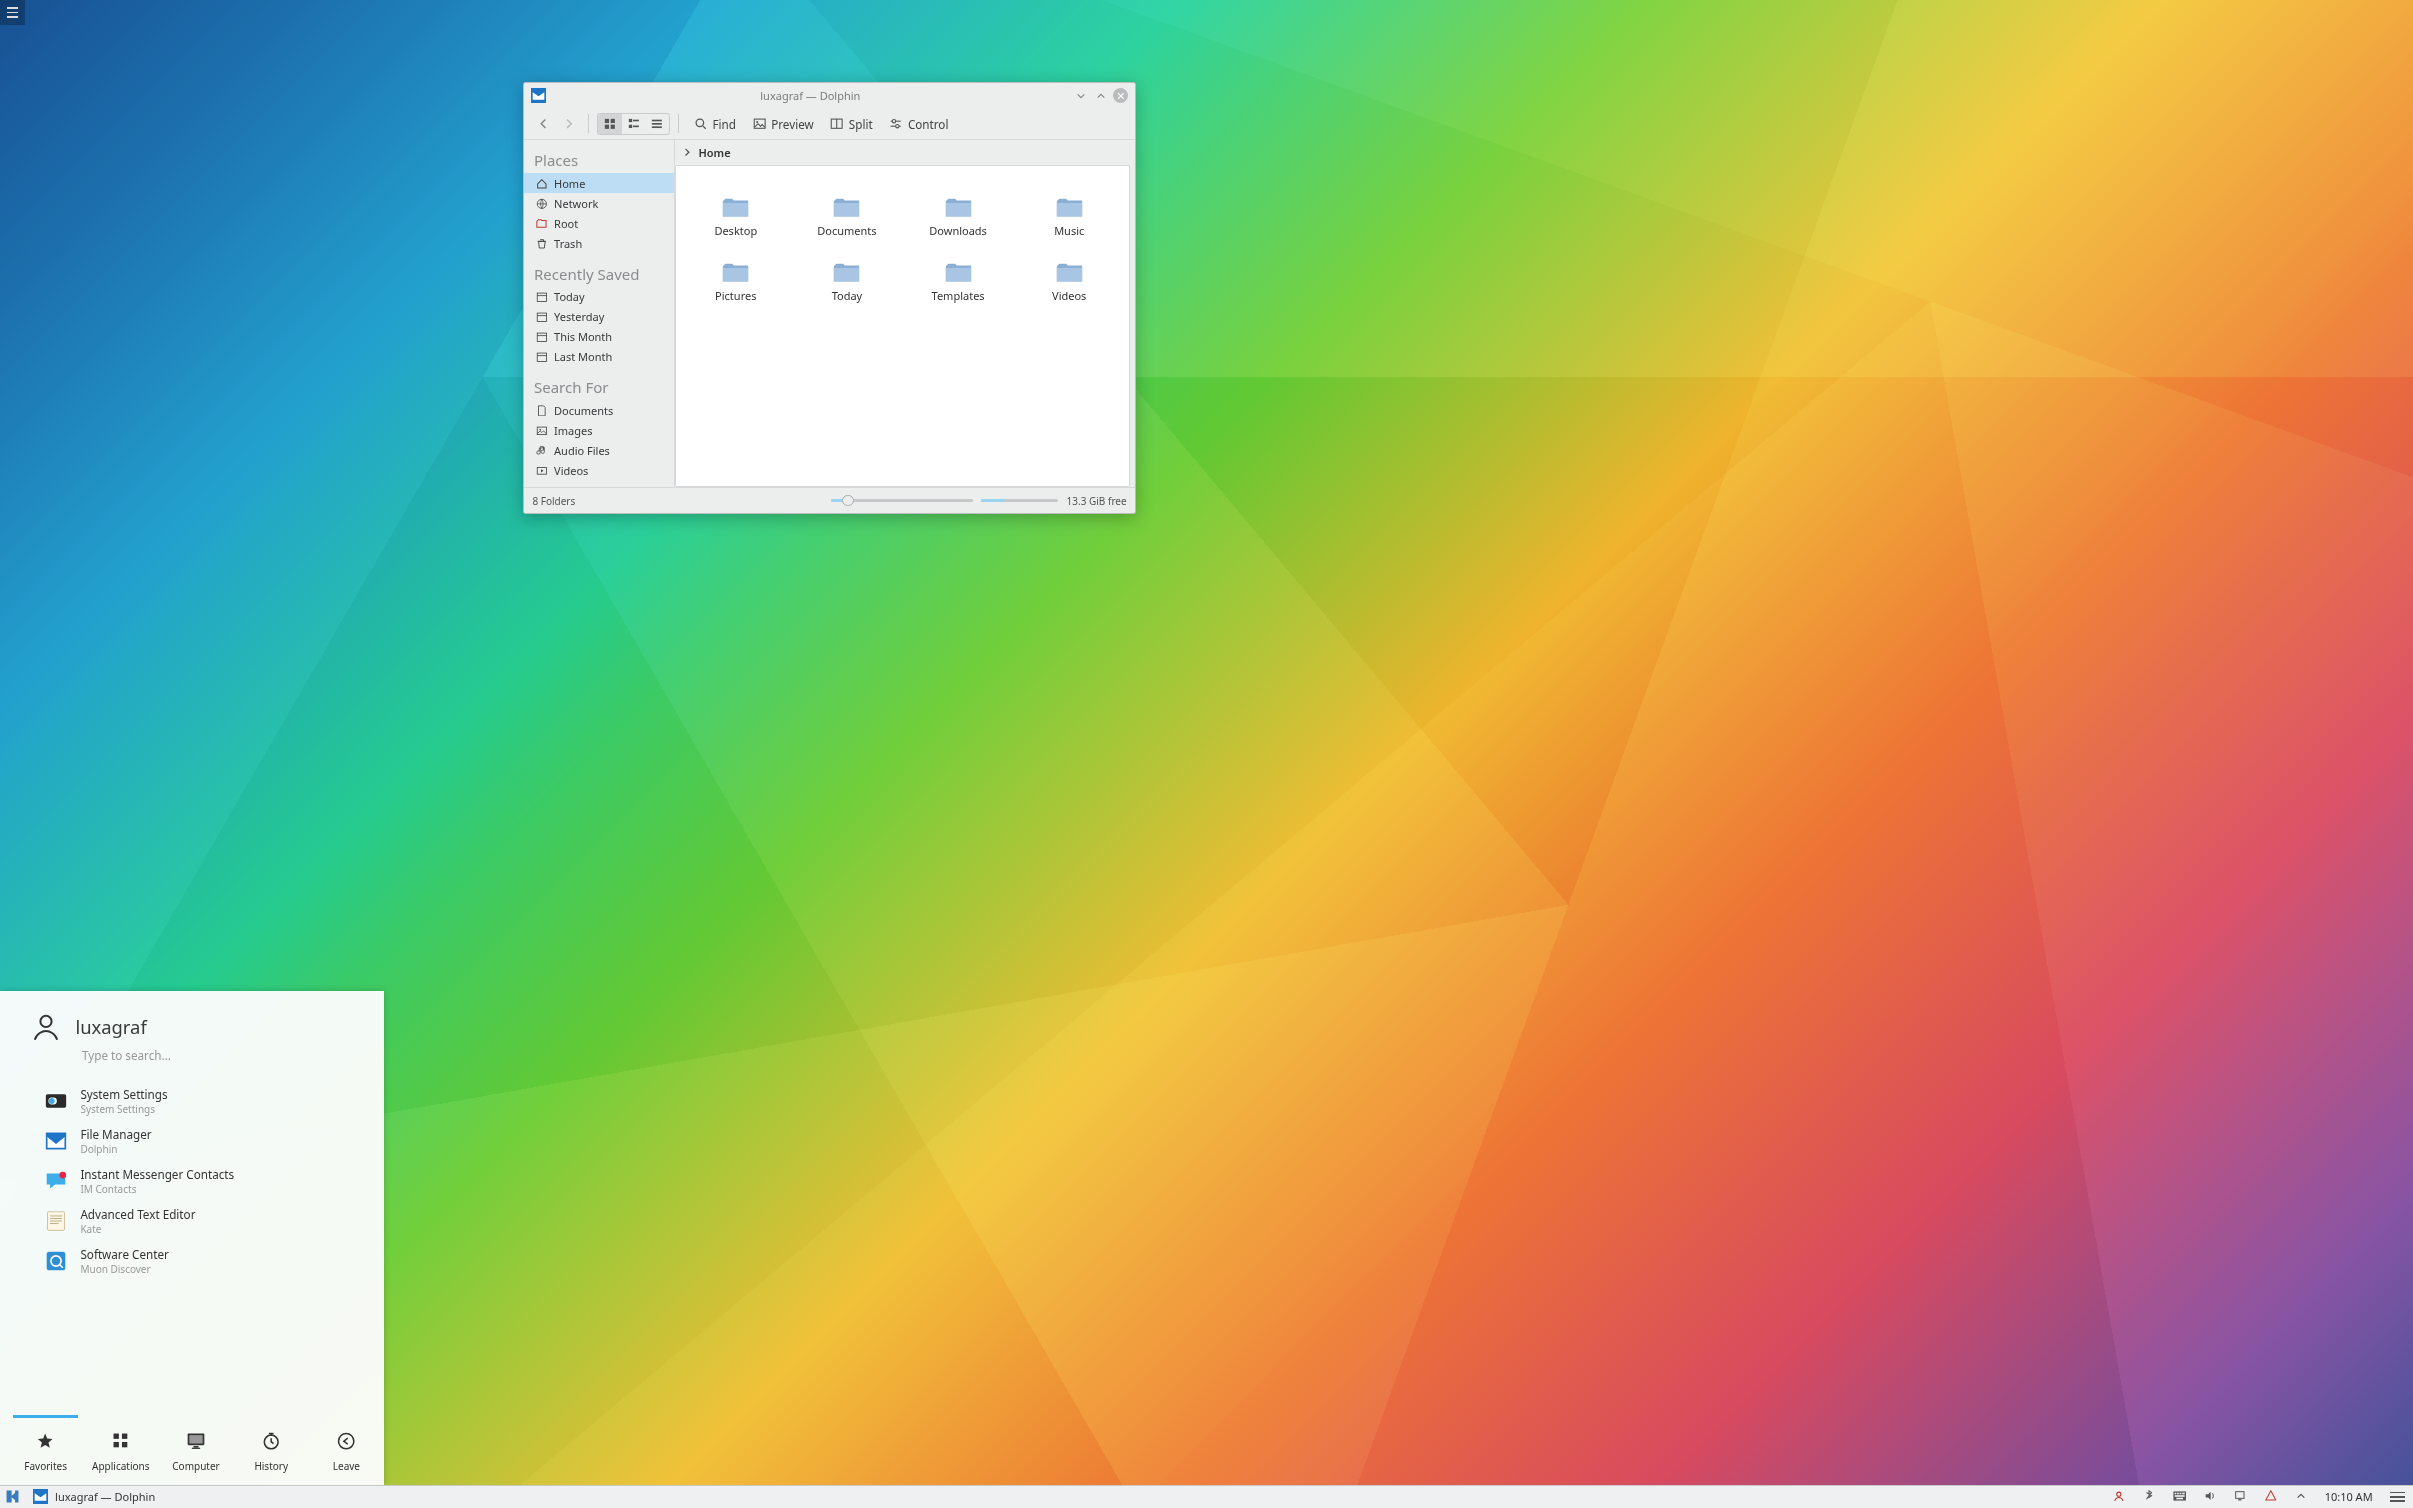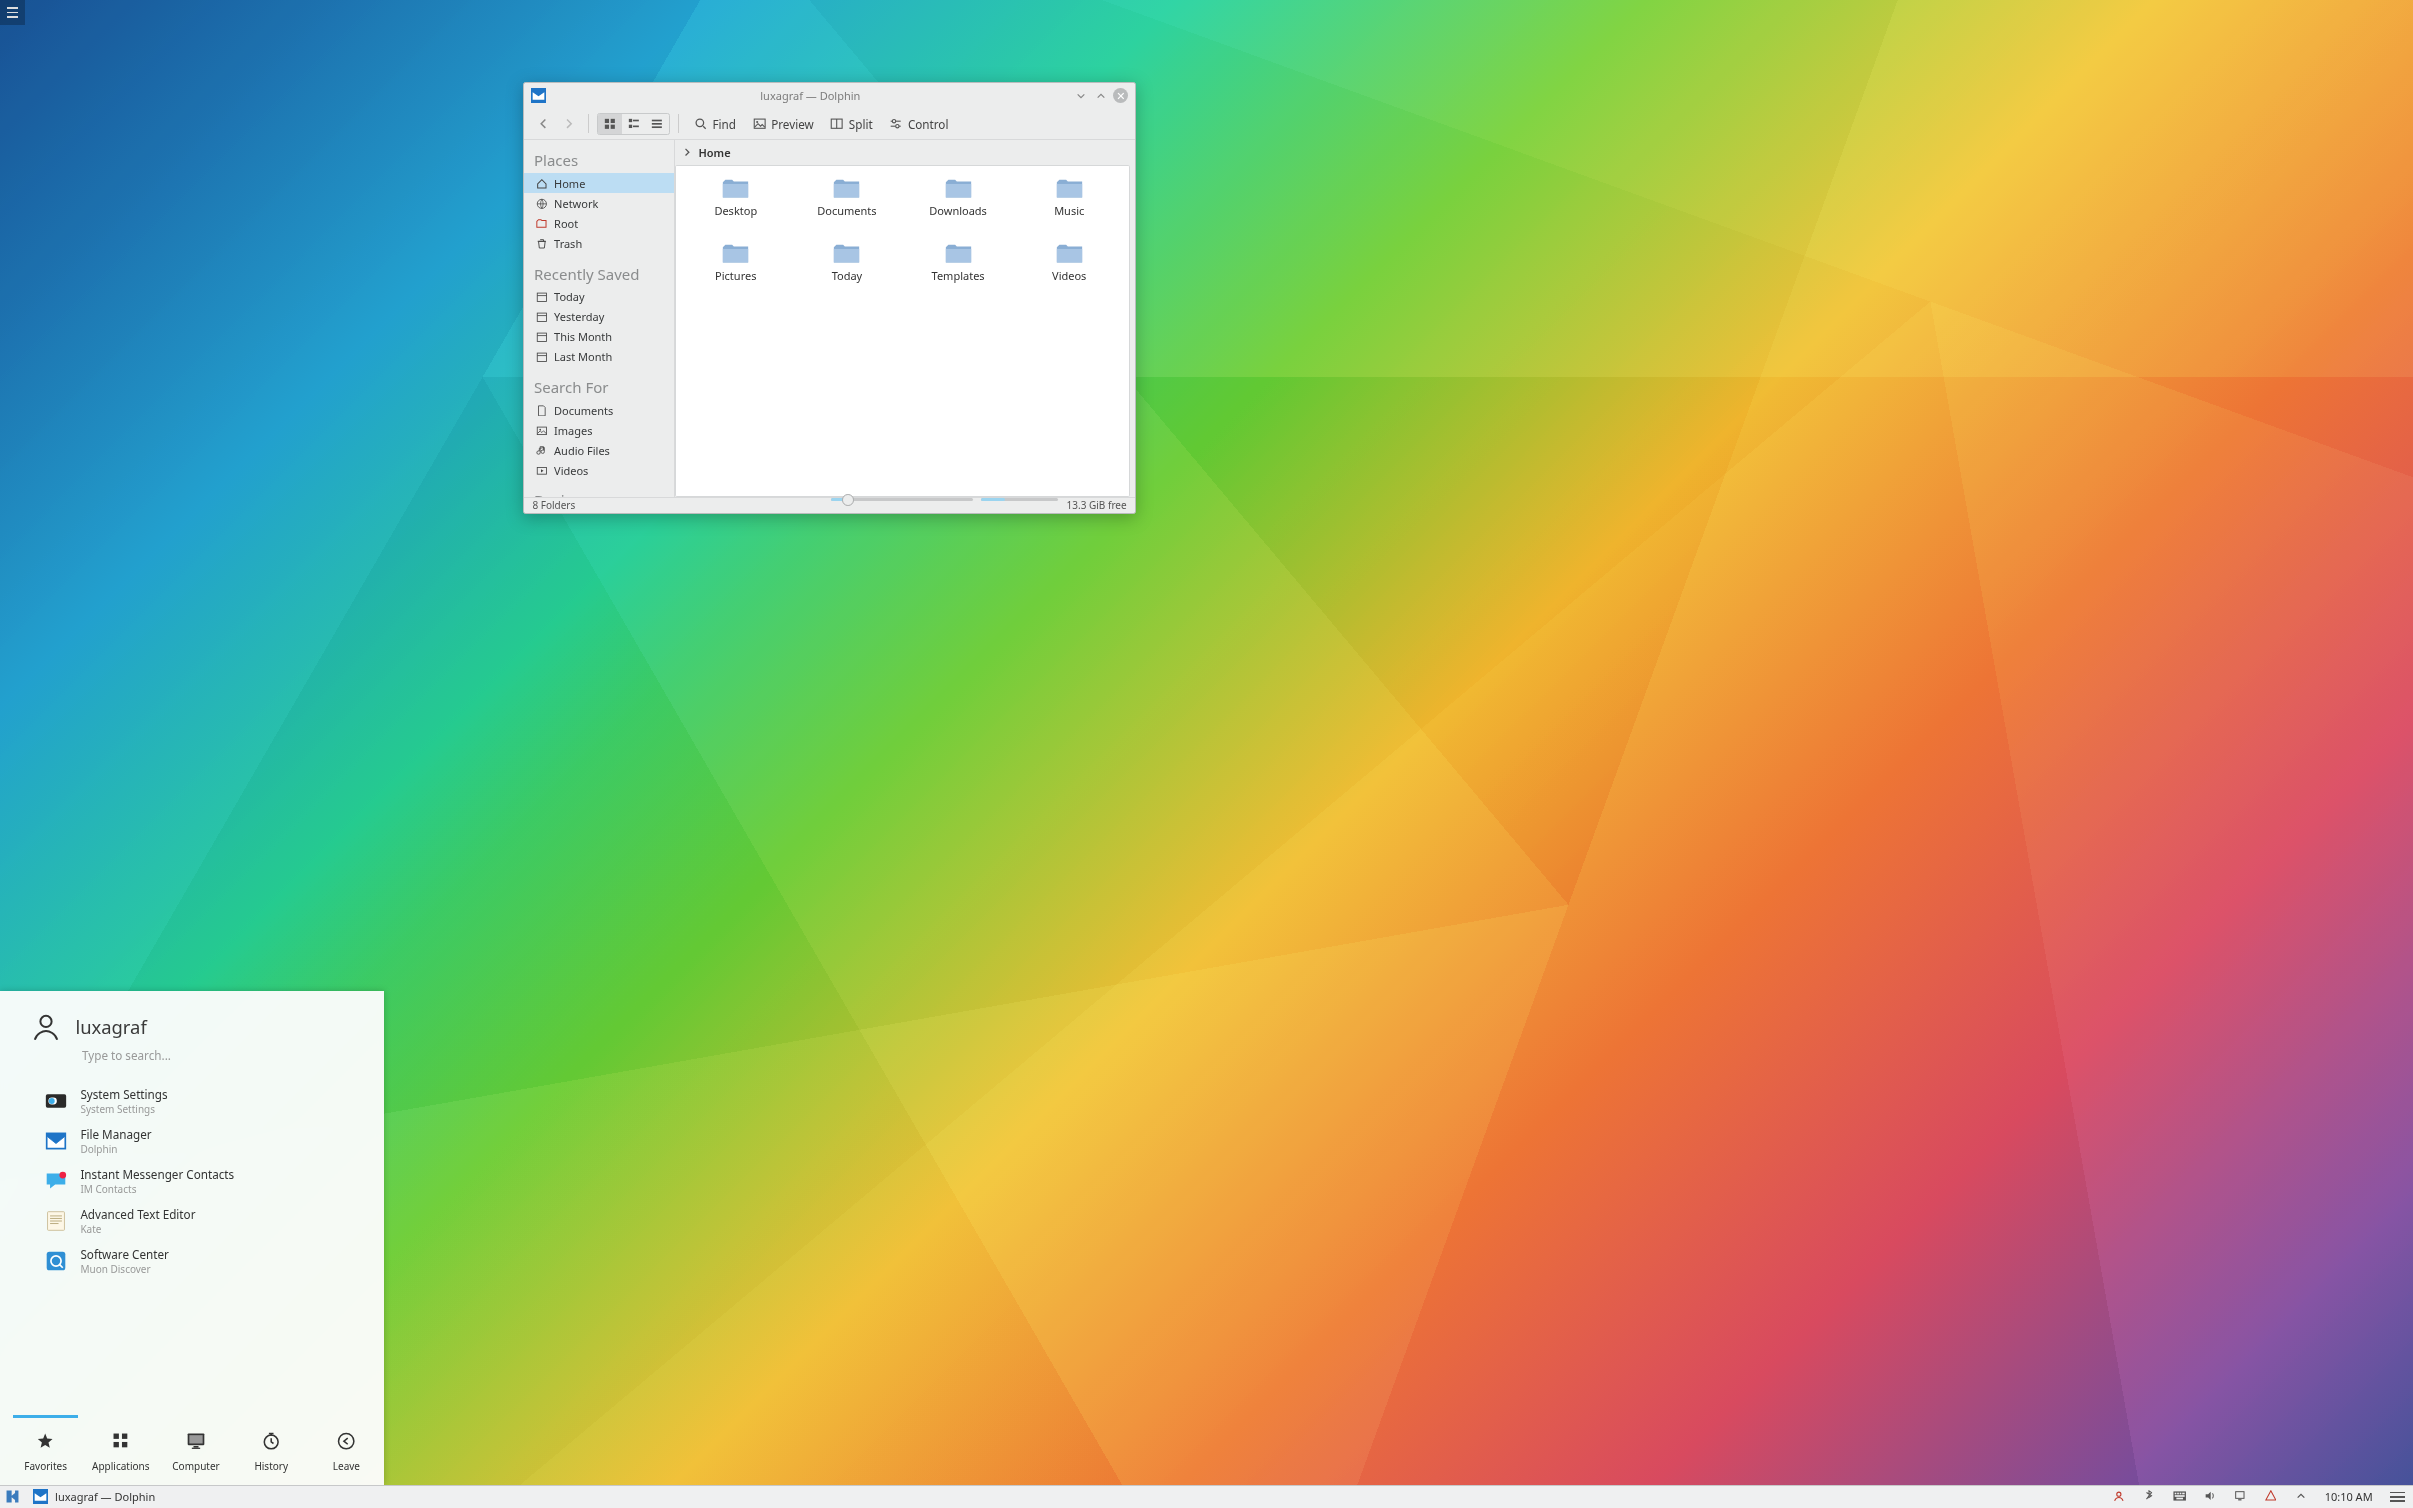--- a/index.html
+++ b/index.html
@@ -90,7 +90,7 @@
 .content { flex:1; display:flex; flex-direction:column; }
 .breadcrumb { height:25px; display:flex; align-items:center; gap:6.7px; padding:0 8.4px; font-size:11px; color:#333; font-weight:600; }
 .file-grid { flex:1; background:#fff; border:0.8px solid #d6d8d9; margin:0 5px 0 0; border-radius:1.7px; padding:11.7px 6.7px; display:grid; grid-template-columns:repeat(4,1fr); grid-auto-rows:60px; gap:5px; align-content:start; }
-.folder { display:flex; flex-direction:column; align-items:center; gap:3.4px; font-size:11px; color:#333; cursor:pointer; }
+.folder { display:flex; flex-direction:column; align-items:center; gap:3.4px; font-size:11px; color:#333; cursor:pointer;justify-content:flex-end; }
 .folder-icon { width:27px; height:22px; }
 
 .statusbar { height:16px; display:flex; align-items:flex-start; padding:0 8.4px; font-size:10px; color:#555; border-top:0.8px solid #d8d9da; gap:8.4px; }

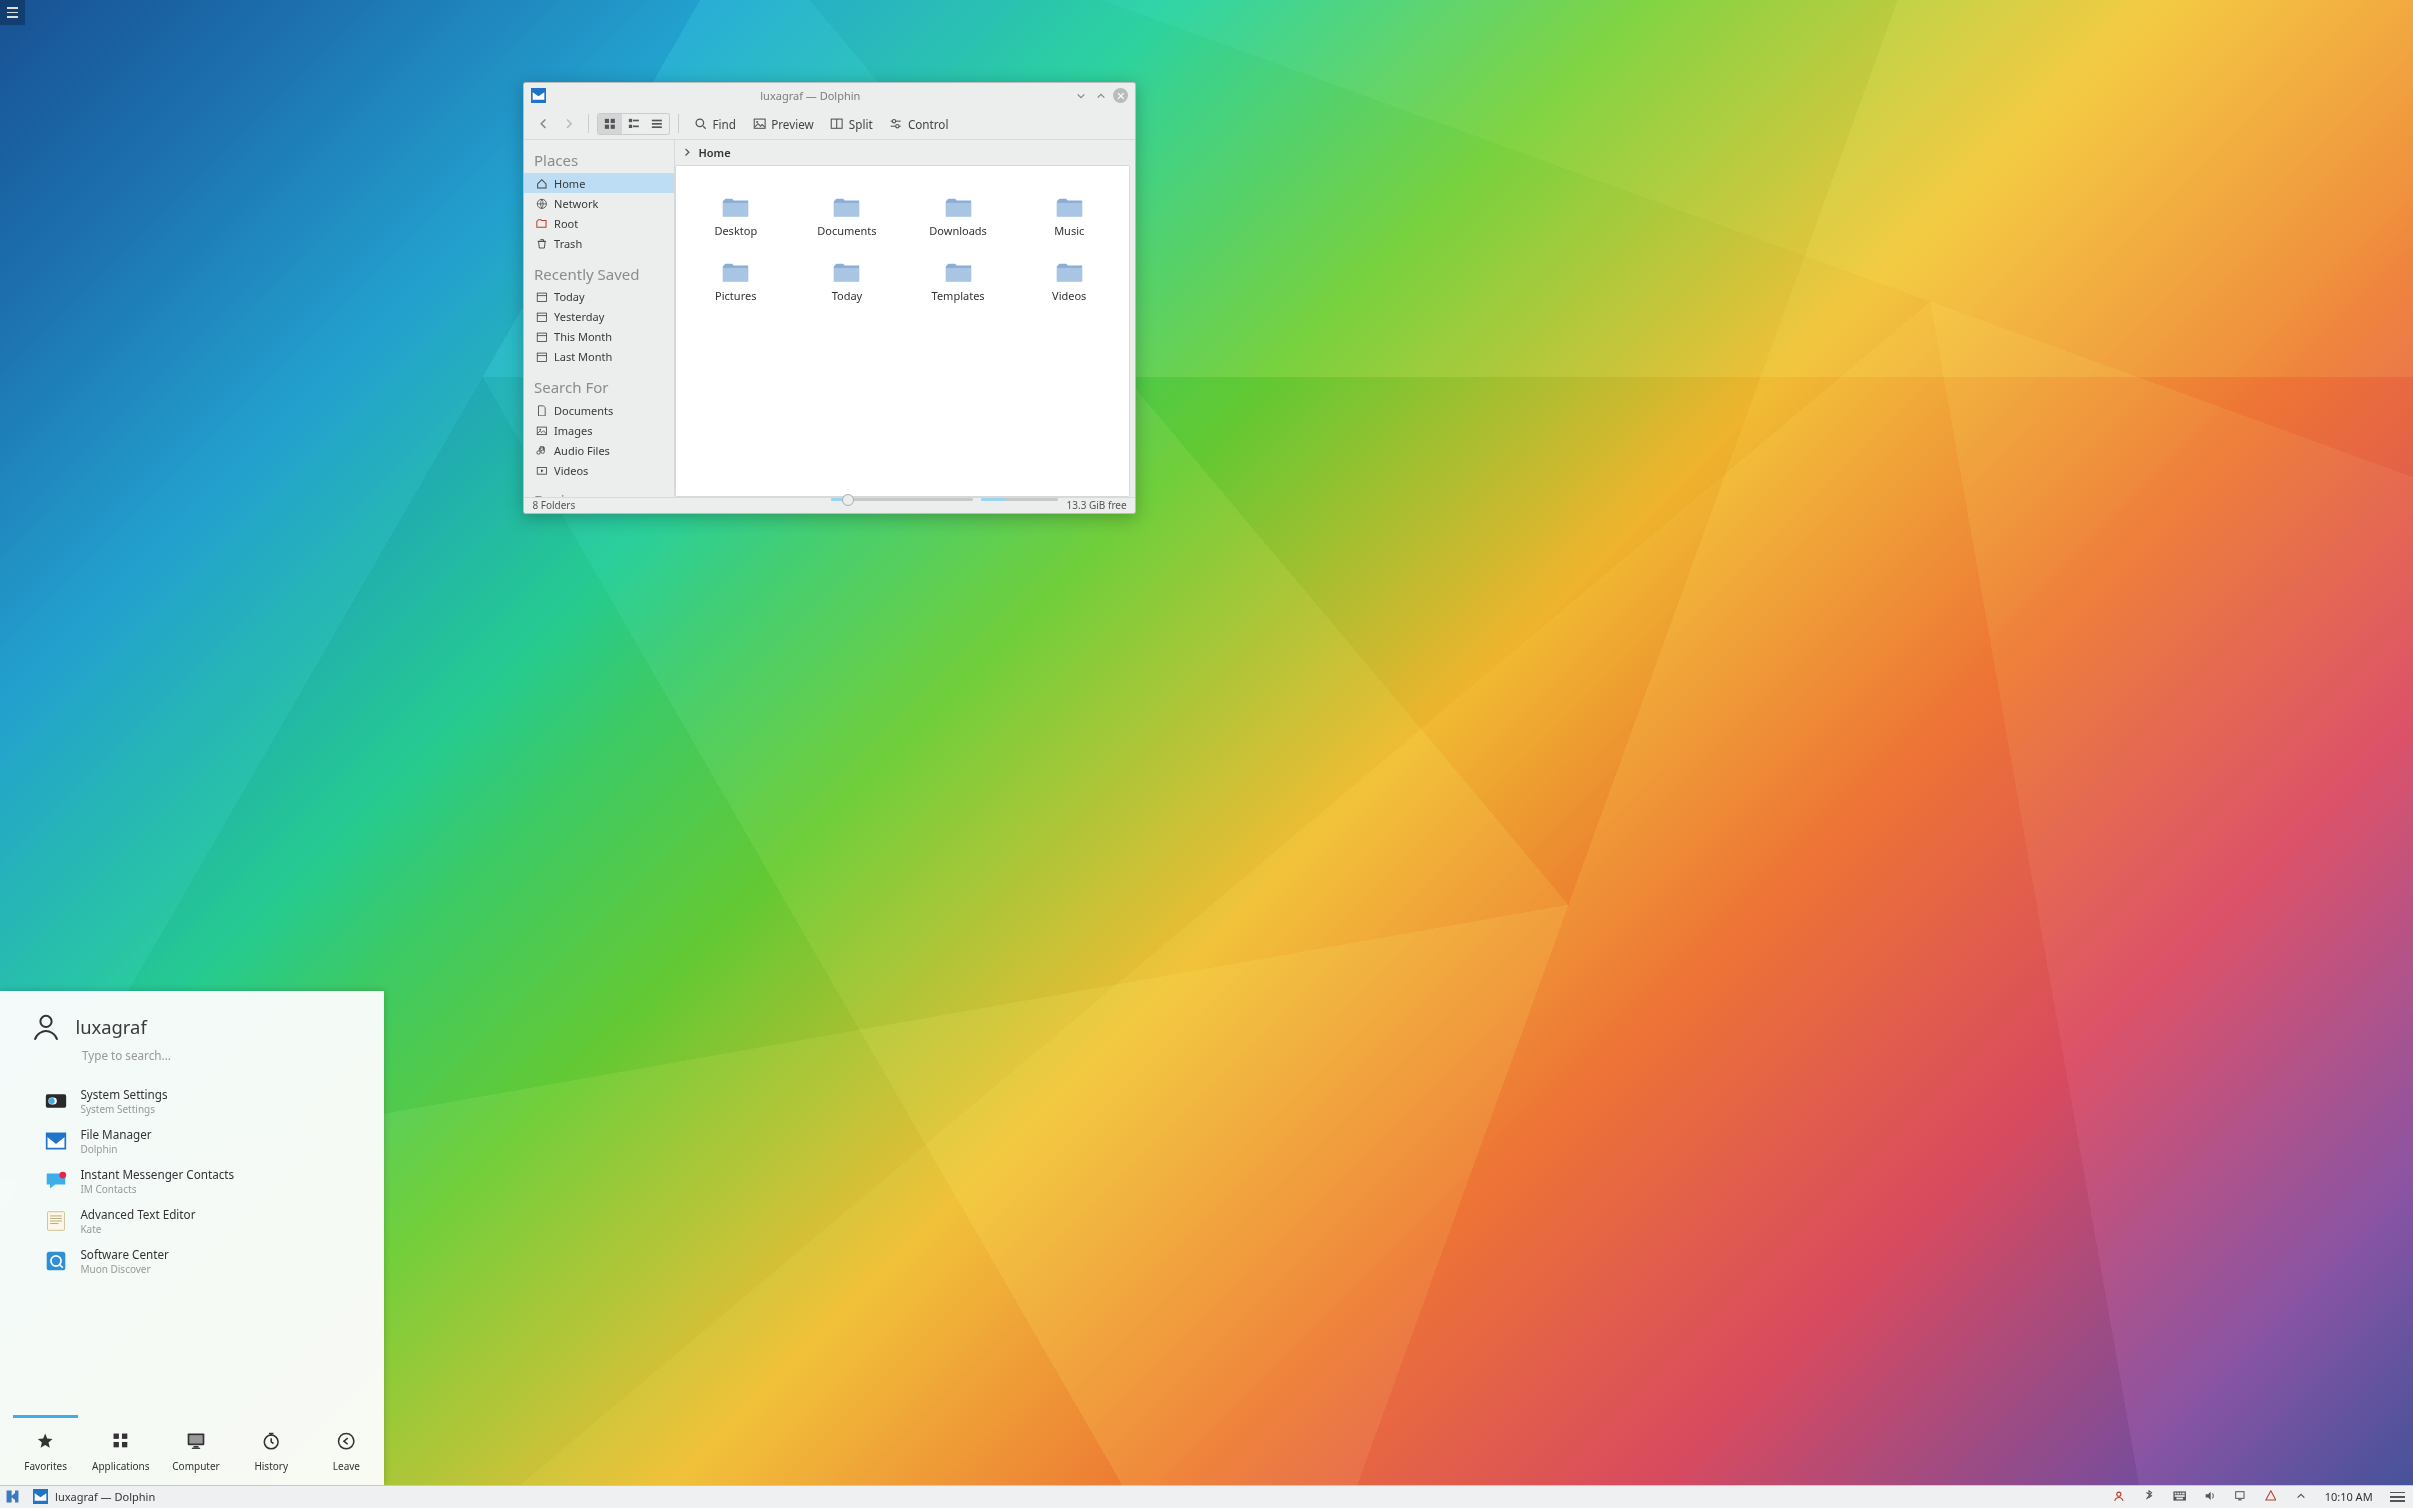--- a/index.html
+++ b/index.html
@@ -93,7 +93,7 @@
 .folder { display:flex; flex-direction:column; align-items:center; gap:3.4px; font-size:11px; color:#333; cursor:pointer;justify-content:flex-end; }
 .folder-icon { width:27px; height:22px; }
 
-.statusbar { height:16px; display:flex; align-items:flex-start; padding:0 8.4px; font-size:10px; color:#555; border-top:0.8px solid #d8d9da; gap:8.4px; }
+.statusbar { height:26px; display:flex; align-items:center; padding:0 8.4px; font-size:10px; color:#555; border-top:0.8px solid #d8d9da; gap:8.4px; }
 .zoom-slider { width:142px; height:3.4px; background:#c7c8c9; border-radius:1.7px; position:relative; }
 .zoom-slider .track-fill { position:absolute; left:0; top:0; bottom:0; width:15px; background:#9bd4ef; border-radius:1.7px; }
 .zoom-slider .handle { position:absolute; left:11.7px; top:-4.2px; width:11.7px; height:11.7px; border-radius:50%; background:#eceded; border:0.8px solid #a8aaab; }

